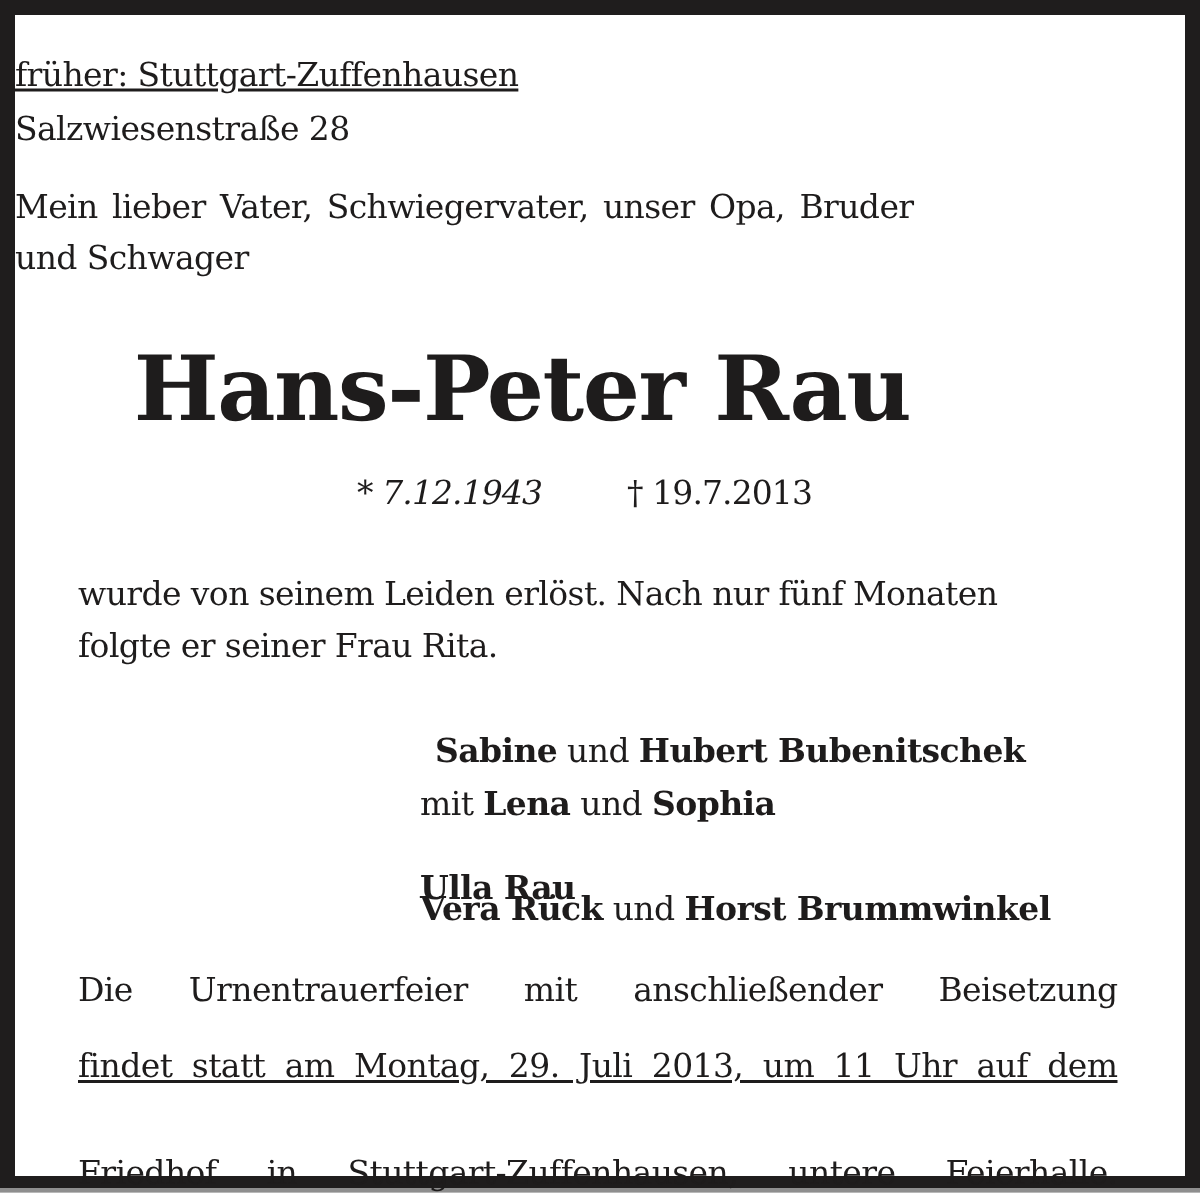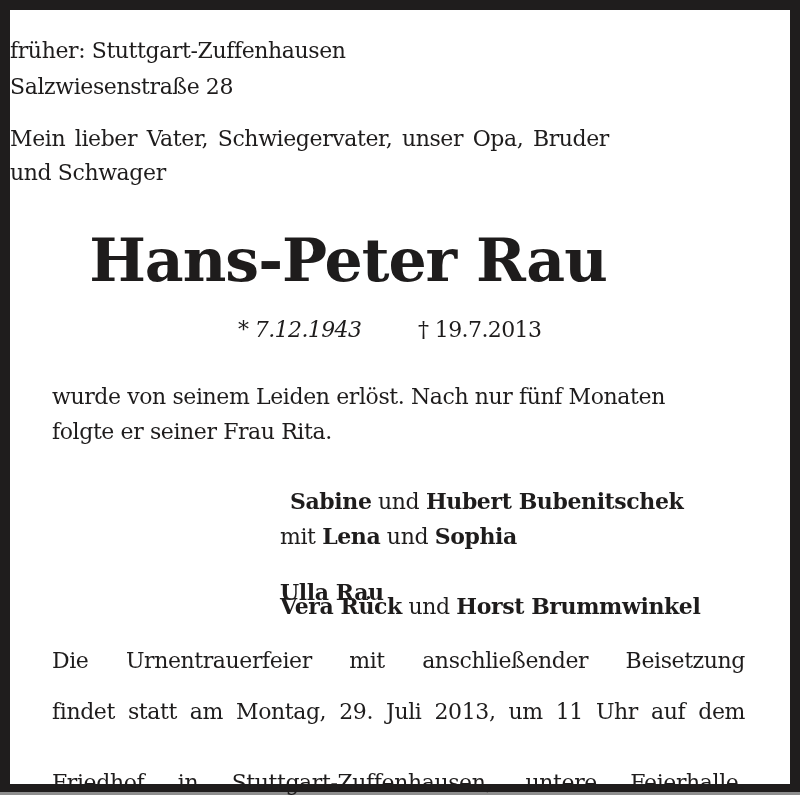--- a/index.html
+++ b/index.html
@@ -21,7 +21,7 @@
       letter-spacing: -0.4px;
     }
     .address { left: 348px; }
-    .address .l1 { top: 24px; }
+    .address .l1 { top: 24px; text-decoration: underline; }
     .address .l2 { top: 60px; }
     .intro { left: 42px; width: 693px; }
     .intro .l1 { top: 112px; word-spacing: 3px; }

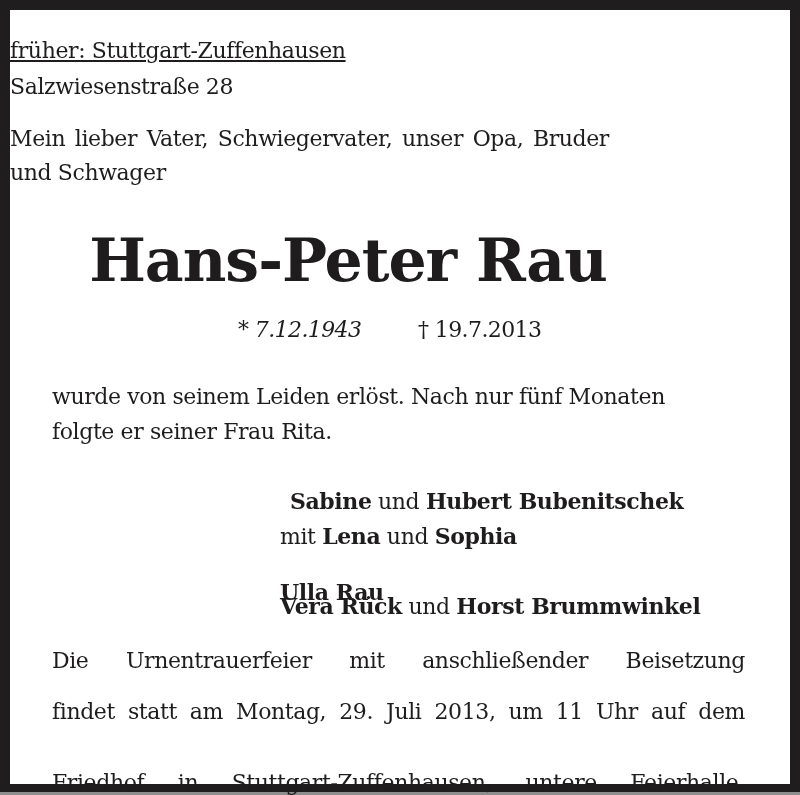--- a/index.html
+++ b/index.html
@@ -46,7 +46,7 @@
     .family b { font-weight: bold; }
     .closing .c { left: 42px; width: 693px; text-align: justify; text-align-last: justify; white-space: normal; }
     .closing .c1 { top: 634px; }
-    .closing .c2 { top: 685px; }
+    .closing .c2 { top: 685px; text-decoration: underline; }
     .closing .c3 { top: 756px; }
   </style>
 </head>

